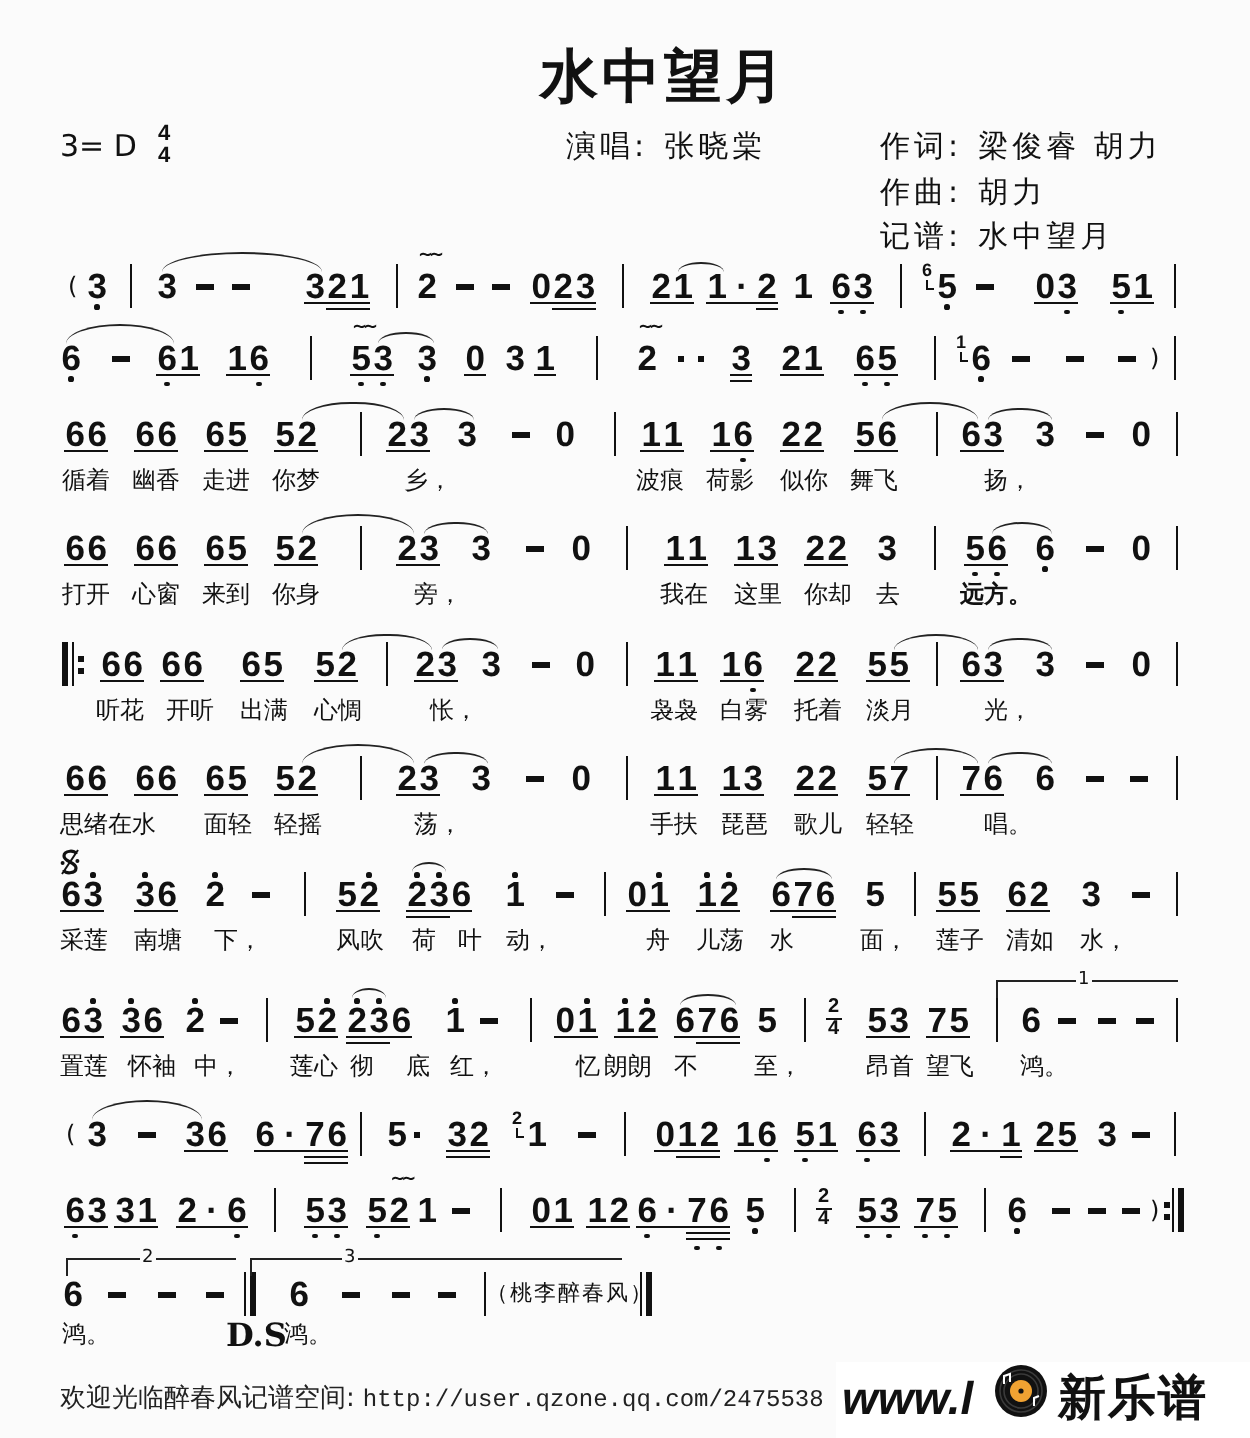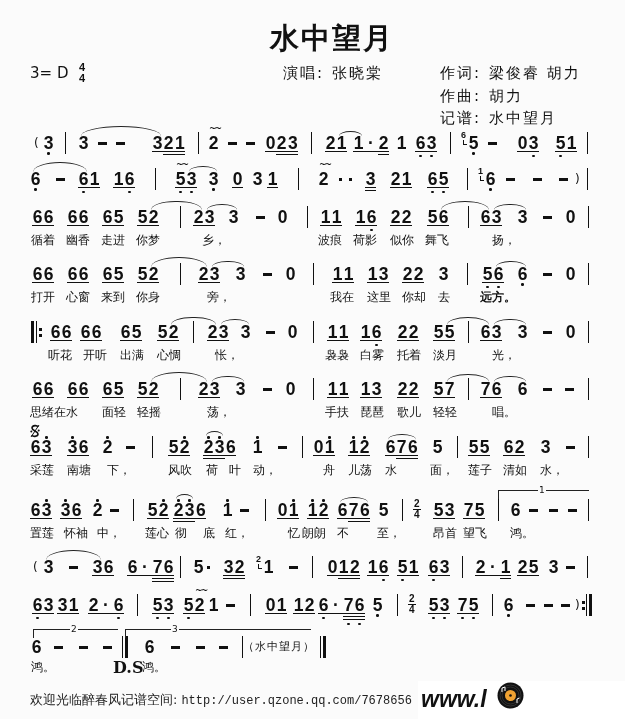--- a/index.html
+++ b/index.html
@@ -792,7 +792,7 @@
     <span class="tk dash" style="left: 196px;"></span>
     <span class="tk dash" style="left: 219px;"></span>
     <span class="tk bar bs" style="left: 242px;"></span>
-    <span class="tk txt" style="left: 243px;">（水中望月）</span>
+    <span class="tk txt" style="left: 243px;">（桃李醉春风）</span>
     <span class="tk bar bd" style="left: 320px;"></span>
     <span class="lyr" style="left: 31px;">鸿。</span>
     <span class="lyr" style="left: 142px;">鸿。</span>

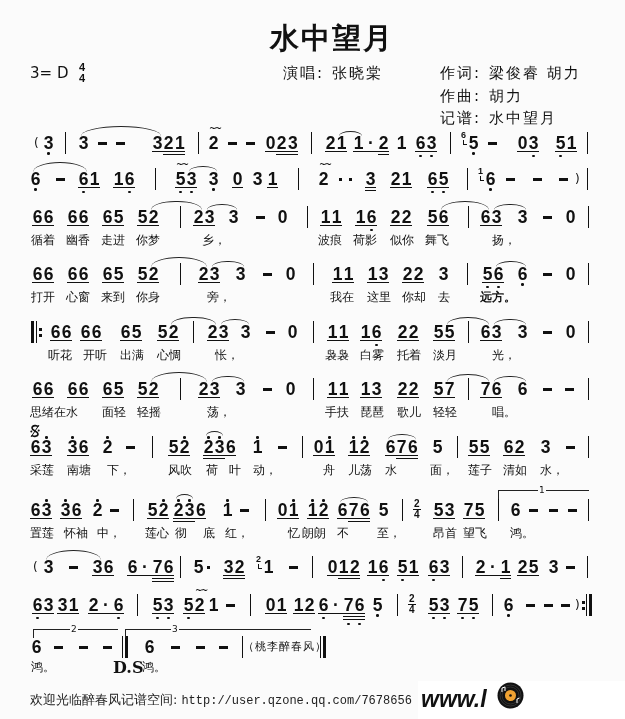--- a/index.html
+++ b/index.html
@@ -818,7 +818,7 @@
 <div class="abs ds">D.S</div>
 
 <div class="abs footer">
-  <span>欢迎光临醉春风记谱空间:</span><span class="url">http://user.qzone.qq.com/7678656</span>
+  <span>欢迎光临醉春风记谱空间:</span><span class="url">http://user.qzone.qq.com/2475538</span>
 </div>
 <div class="abs wm">
   <span class="www">www.l</span>

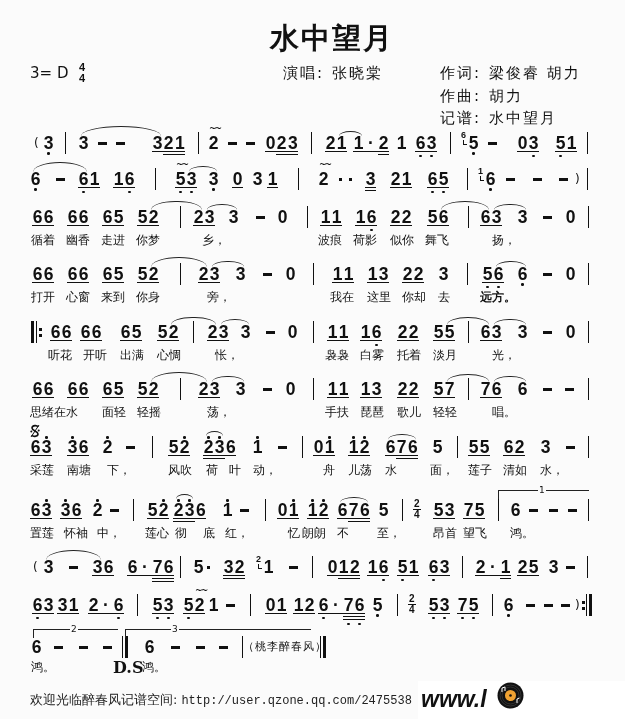--- a/index.html
+++ b/index.html
@@ -831,6 +831,7 @@
     <path d="M5 10 v-4 l3 -1 v4" stroke="#fff" fill="none" stroke-width="1"></path>
     <path d="M20 21 v-4 l2.5 -1" stroke="#fff" fill="none" stroke-width="1"></path>
   </svg>
+  <span class="brand">新乐谱</span>
 </div>
 
 </body></html>

